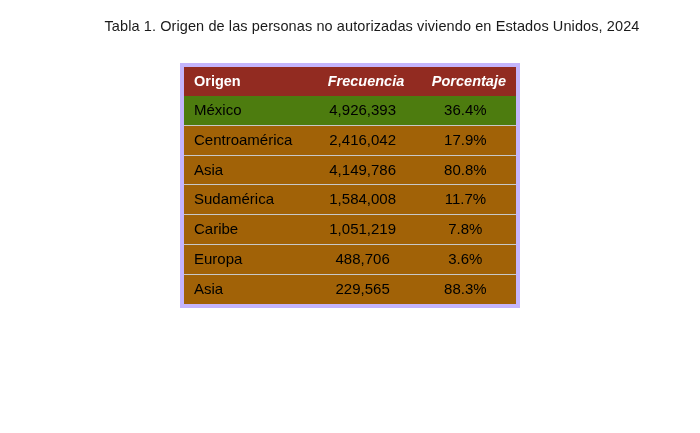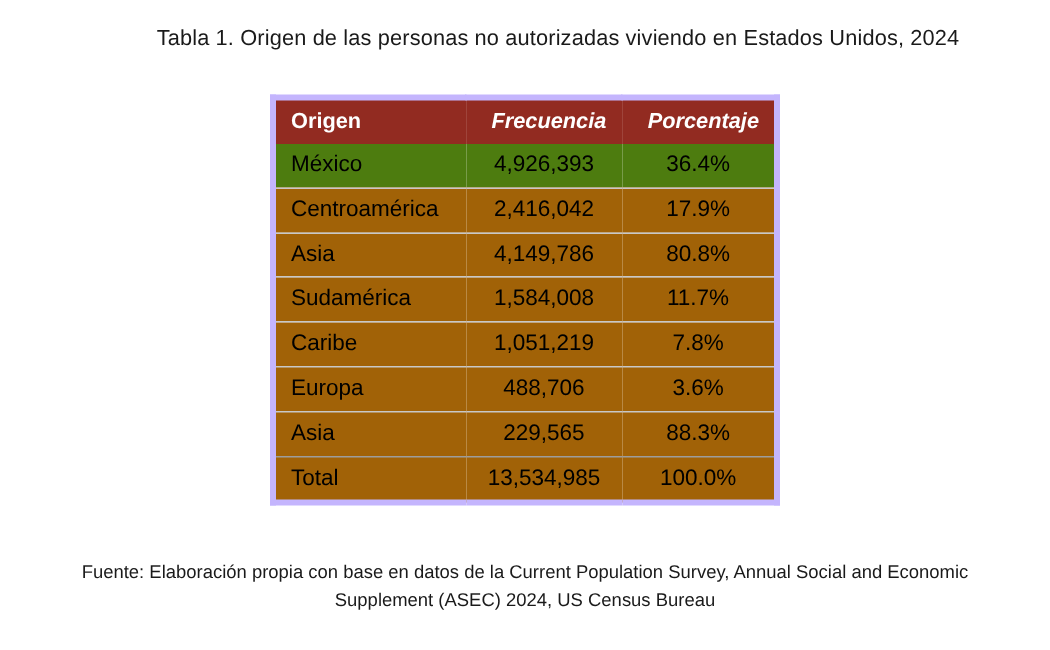--- a/index.html
+++ b/index.html
@@ -141,11 +141,6 @@
             <td class="col-num">229,565</td>
             <td class="col-num">88.3%</td>
           </tr>
-          <tr class="total-row">
-            <td class="col-origin">Total</td>
-            <td class="col-num">13,534,985</td>
-            <td class="col-num">100.0%</td>
-          </tr>
         </tbody>
     </table>
   </div>

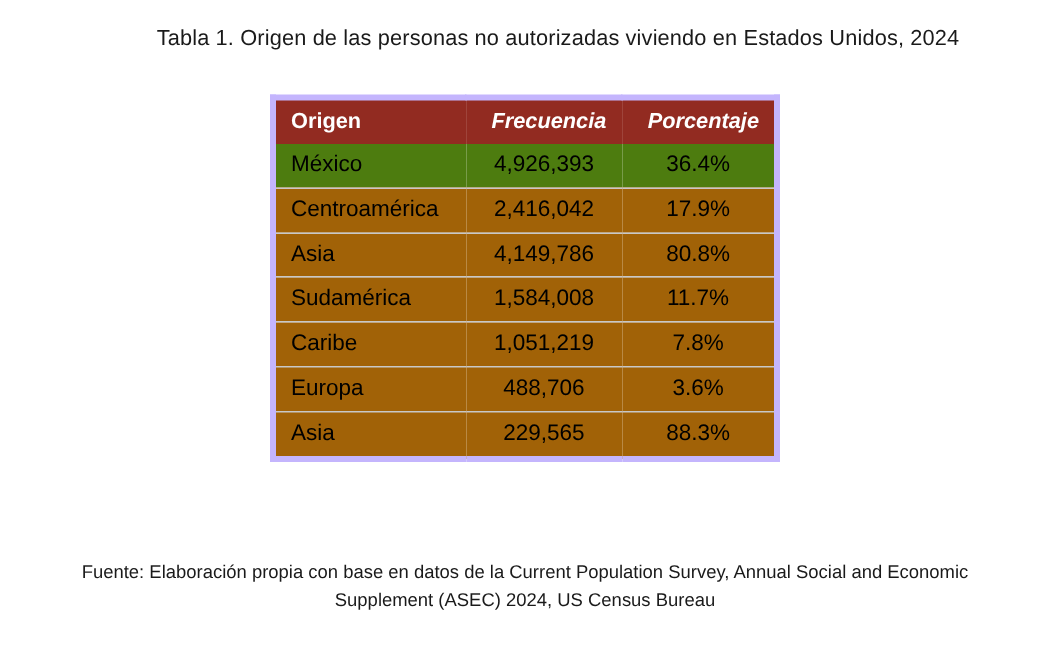--- a/index.html
+++ b/index.html
@@ -145,10 +145,6 @@
     </table>
   </div>
 
-  <div class="source">
-    <div>Fuente: Elaboración propia con base en datos de la Current Population Survey, Annual Social and Economic</div>
-    <div>Supplement (ASEC) 2024, US Census Bureau</div>
-  </div>
 
 </div>
 

